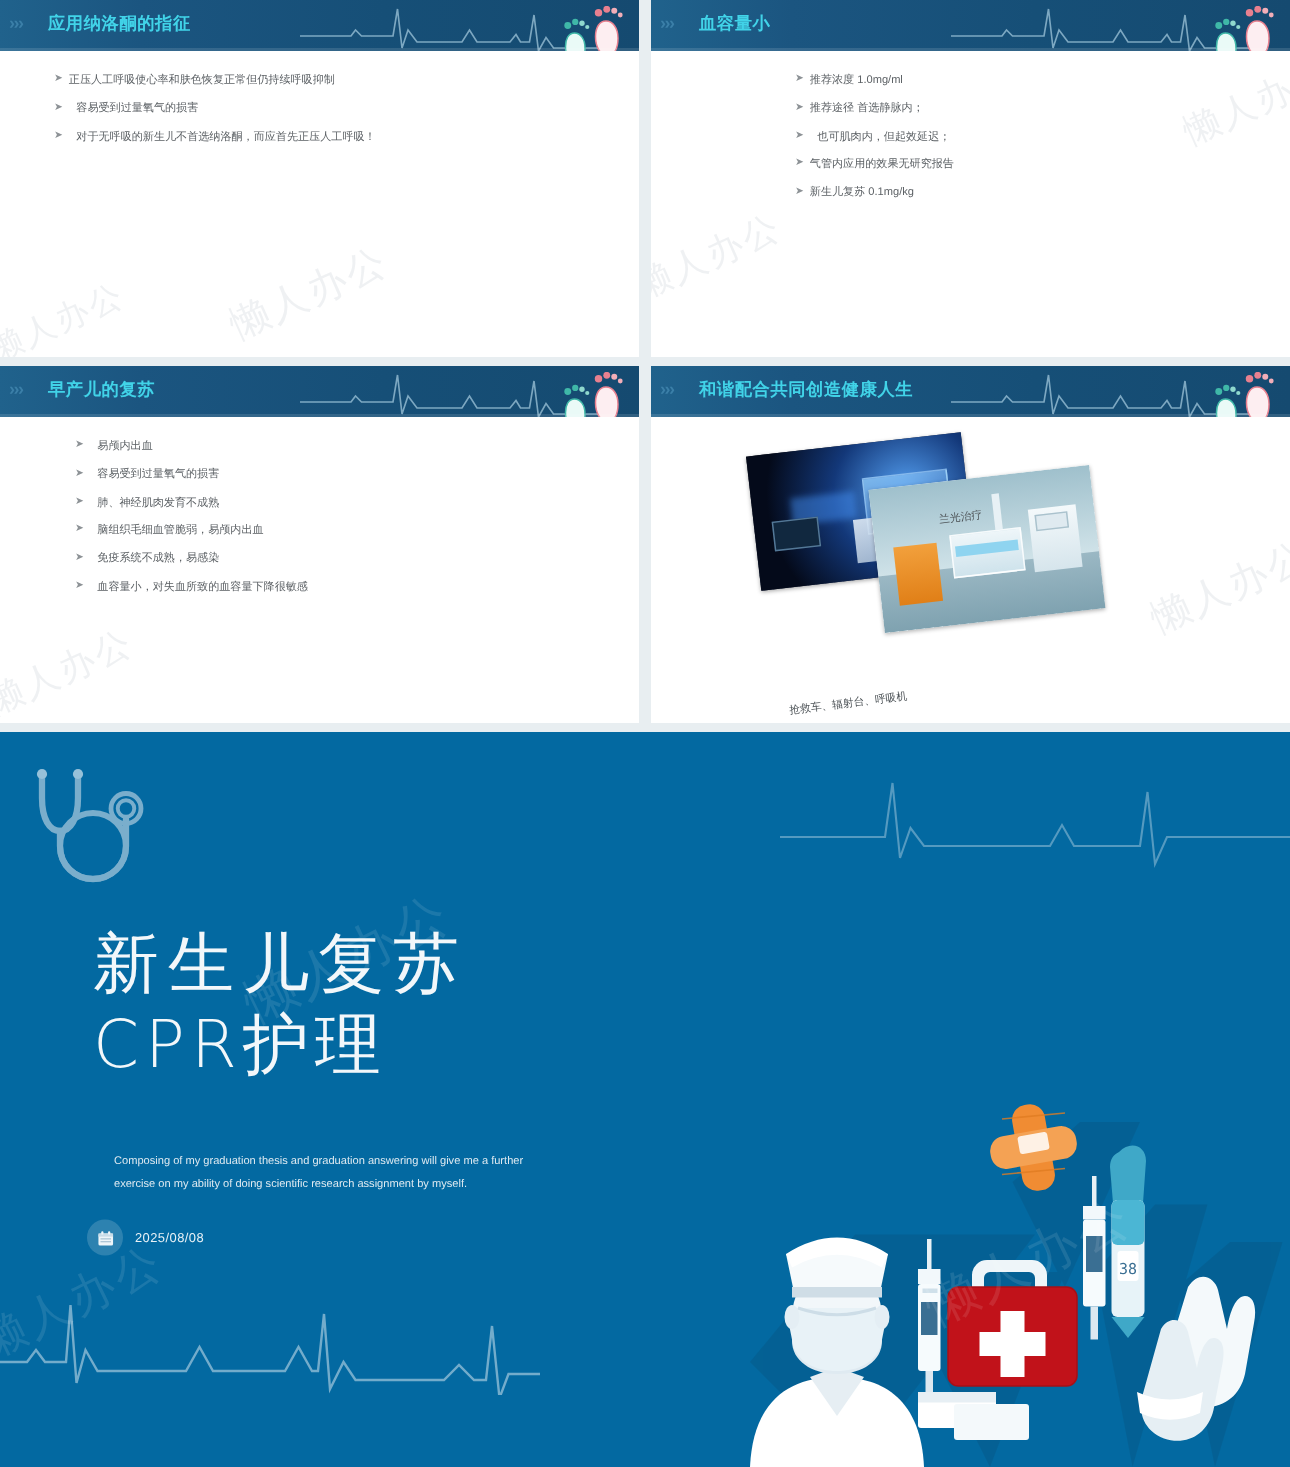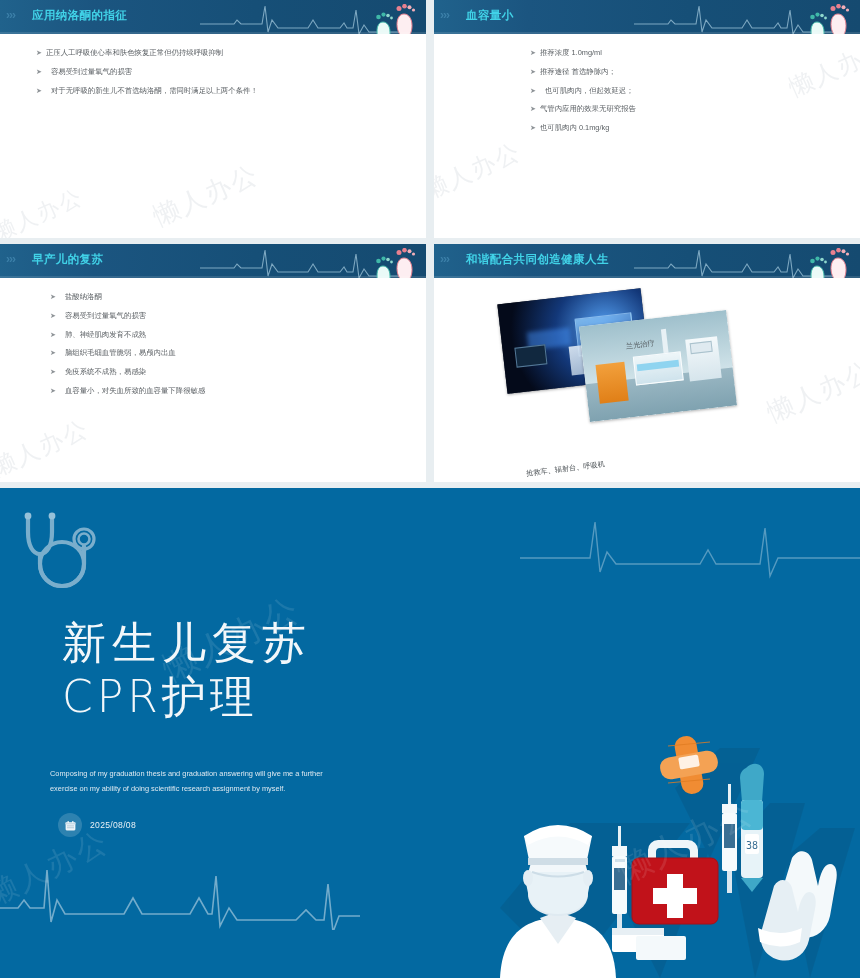--- a/index.html
+++ b/index.html
@@ -239,7 +239,7 @@
         </div>
       <div class="bul gap">
           <span class="mk">➤</span>
-          <span class="tx">对于无呼吸的新生儿不首选纳洛酮，需同时满足以上两个条件！</span>
+          <span class="tx">对于无呼吸的新生儿不首选纳洛酮，而应首先正压人工呼吸！</span>
         </div>
     </div>
     <div class="wm" style="left:150px; top:178px;">懒人办公</div>

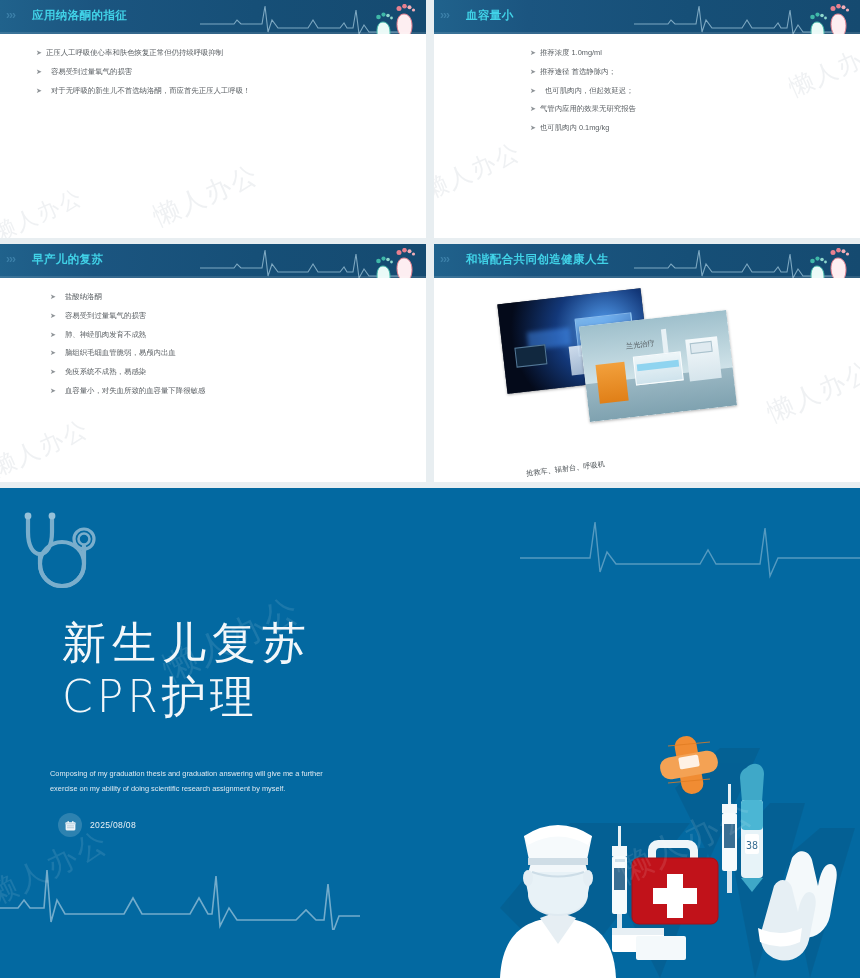--- a/index.html
+++ b/index.html
@@ -288,7 +288,7 @@
         </div>
       <div class="bul">
           <span class="mk">➤</span>
-          <span class="tx">也可肌肉内  0.1mg/kg</span>
+          <span class="tx">新生儿复苏  0.1mg/kg</span>
         </div>
     </div>
     <div class="wm" style="left:-14px; top:155px; font-size:24px;">懒人办公</div>

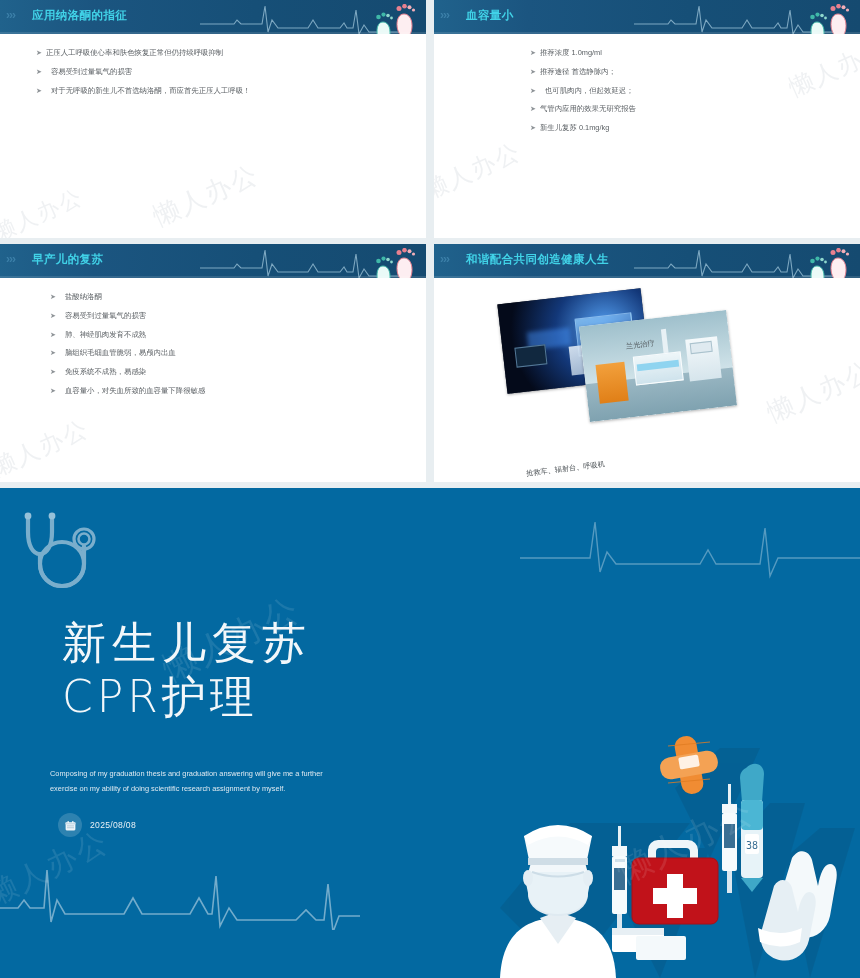--- a/index.html
+++ b/index.html
@@ -321,7 +321,7 @@
     <div class="bullets ind3">
       <div class="bul gap">
           <span class="mk">➤</span>
-          <span class="tx">盐酸纳洛酮</span>
+          <span class="tx">易颅内出血</span>
         </div>
       <div class="bul gap">
           <span class="mk">➤</span>

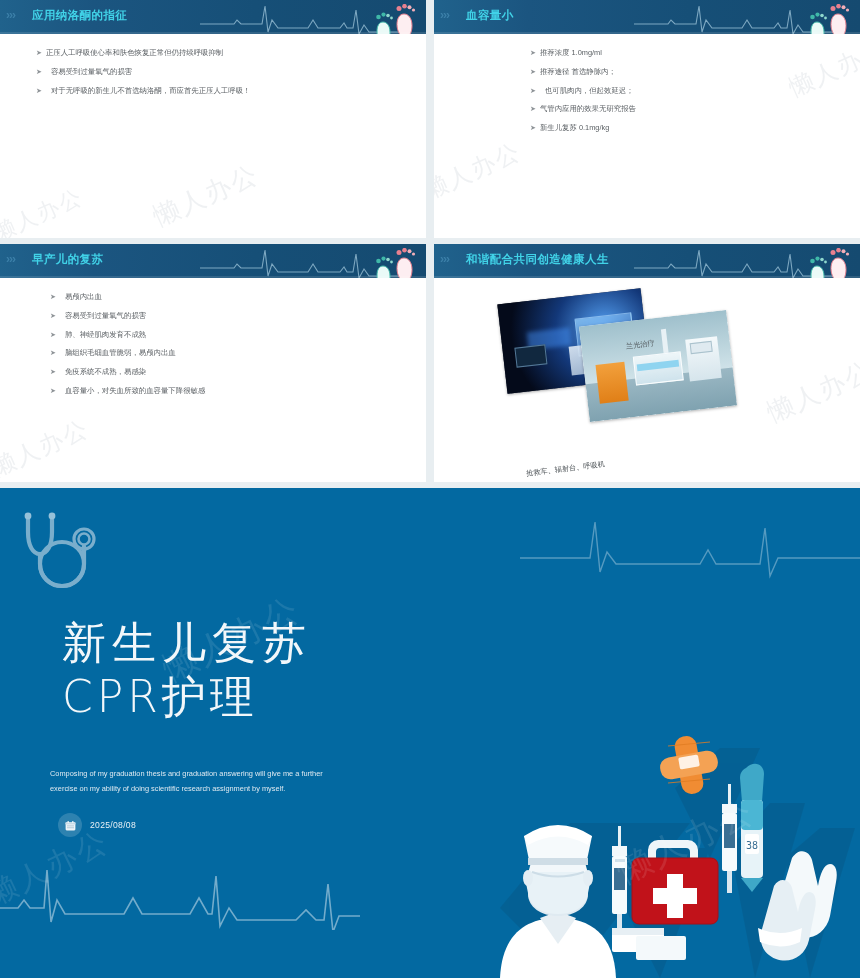--- a/index.html
+++ b/index.html
@@ -176,7 +176,7 @@
   }
   .hero-title .l2{ display:block; letter-spacing:4px; }
   .hero-sub{
-    position:absolute; left:50px; top:278px; width:300px;
+    position:absolute; left:76px; top:278px; width:300px;
     color:#dfeaf1; font-size:7.4px; line-height:2.05;
   }
   .hero-date-row{

